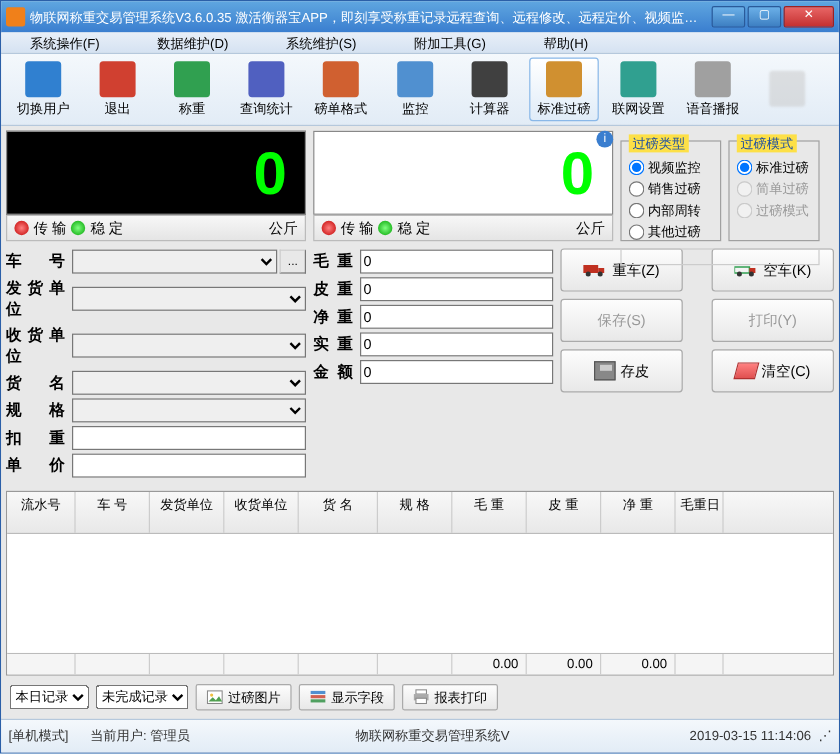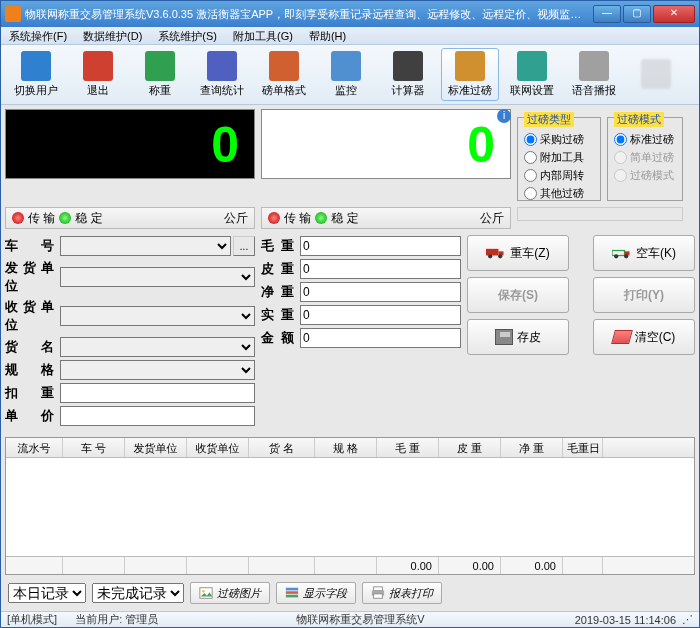--- a/index.html
+++ b/index.html
@@ -12,7 +12,7 @@
 .winbtn { width: 28px; height: 18px; border: 1px solid #2a5a9a; background: linear-gradient(#6bb0e8,#3d7fc2); margin-left: 2px; border-radius: 2px; color: #fff; text-align: center; font-size: 10px; line-height: 14px; cursor: pointer; }
 .winbtn.close { background: linear-gradient(#e86666,#c53030); border-color: #a02020; width: 42px; }
 .menubar { height: 18px; background: linear-gradient(#e8eff8,#d5e2f2); display: flex; font-size: 11px; border-bottom: 1px solid #b5c8dc; }
-.menuitem { padding: 2px 8px; cursor: pointer; }
+.menuitem { padding: 2px 24px; cursor: pointer; }
 .toolbar { height: 60px; background: linear-gradient(#f4f8fc,#e2ecf6); border-bottom: 1px solid #b5c8dc; display: flex; padding: 3px 6px; gap: 4px; }
 .tool { width: 58px; display: flex; flex-direction: column; align-items: center; justify-content: center; border: 1px solid transparent; border-radius: 3px; cursor: pointer; font-size: 11px; padding: 2px; }
 .tool.active { border: 1px solid #8ab8e8; background: linear-gradient(#fff,#e0ecf8); }

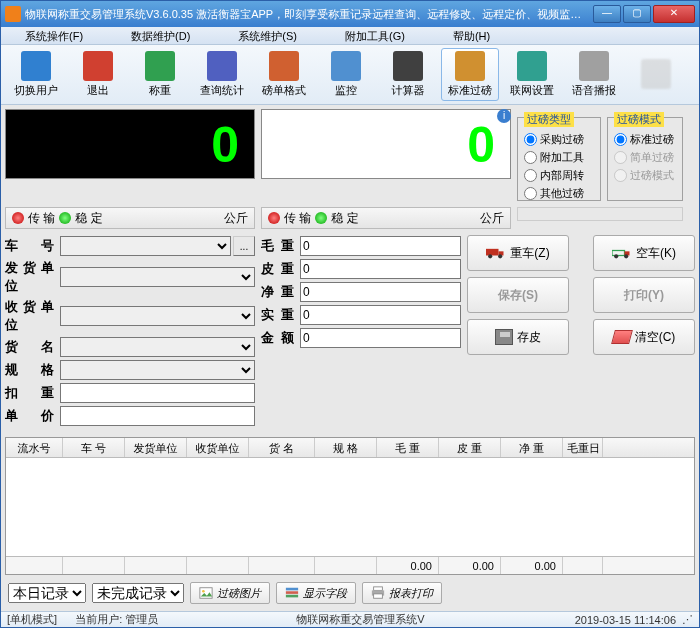--- a/index.html
+++ b/index.html
@@ -167,7 +167,7 @@
           <div class="fieldset-body" id="ft-opts">
               <div class="radio-row">
                 <input type="radio" name="ft" checked="" style="">
-                <span>采购过磅</span>
+                <span>视频监控</span>
               </div>
               <div class="radio-row">
                 <input type="radio" name="ft" style="">

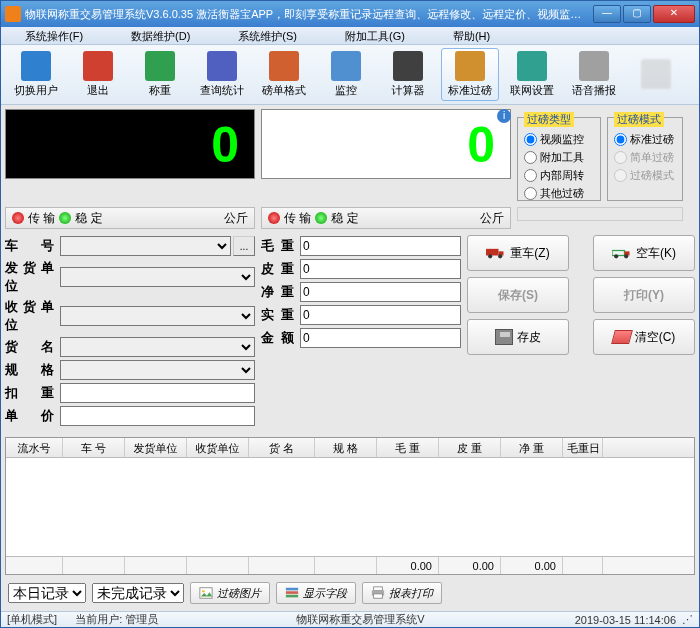--- a/index.html
+++ b/index.html
@@ -171,7 +171,7 @@
               </div>
               <div class="radio-row">
                 <input type="radio" name="ft" style="">
-                <span>附加工具</span>
+                <span>销售过磅</span>
               </div>
               <div class="radio-row">
                 <input type="radio" name="ft" style="">

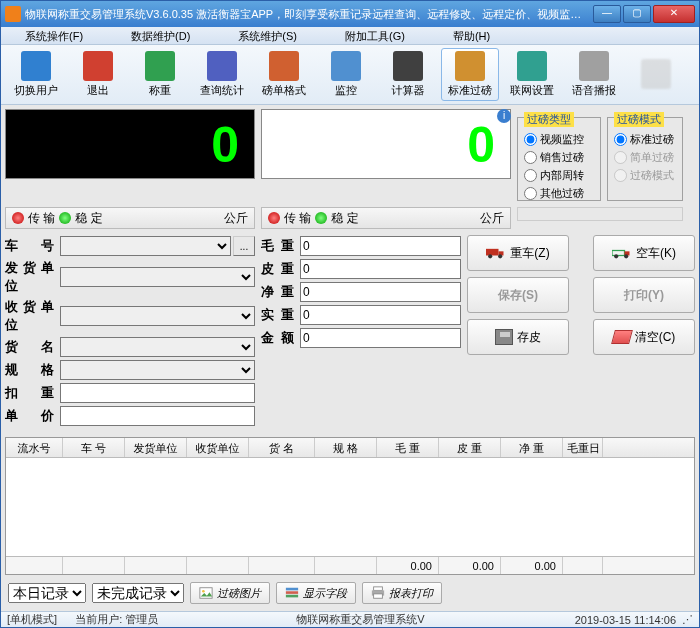--- a/index.html
+++ b/index.html
@@ -23,7 +23,7 @@
 .weigh-panel { width: 250px; }
 .weigh-display { height: 70px; background: #000; color: #0f0; font-size: 50px; font-weight: bold; font-family: Arial; text-align: right; padding: 5px 15px; line-height: 60px; border: 1px solid #888; }
 .weigh-display.white { background: #fff; }
-.weigh-status { height: 22px; background: linear-gradient(#f7f7f7,#e5e5e5); border: 1px solid #bbb; display: flex; align-items: center; padding: 0 6px; font-size: 12px; gap: 4px; margin-top: 28px; }
+.weigh-status { height: 22px; background: linear-gradient(#f7f7f7,#e5e5e5); border: 1px solid #bbb; display: flex; align-items: center; padding: 0 6px; font-size: 12px; gap: 4px; }
 .circle { width: 12px; height: 12px; border-radius: 50%; display: inline-block; }
 .red { background: radial-gradient(#ff8080,#c00000); }
 .green { background: radial-gradient(#80ff80,#00a000); }

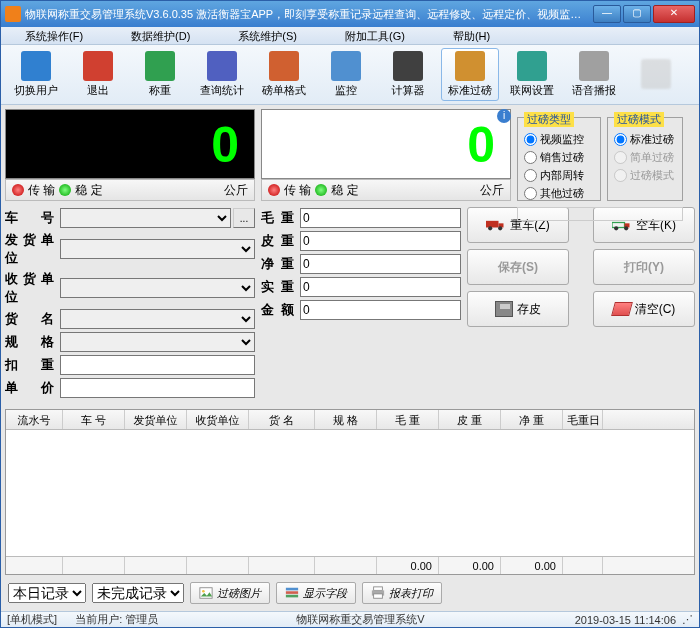--- a/index.html
+++ b/index.html
@@ -50,7 +50,7 @@
 .form-right { flex: 1; display: flex; flex-direction: column; gap: 6px; padding-top: 2px; }
 .btn-row { display: flex; gap: 24px; }
 .big-btn { flex: 1; height: 36px; border: 1px solid #aaa; background: linear-gradient(#fdfdfd,#e8e8e8); border-radius: 3px; font-size: 12px; display: flex; align-items: center; justify-content: center; gap: 4px; cursor: pointer; }
-.big-btn.dim { color: #999; font-weight: bold; }
+.big-btn.dim { color: #999; }
 .truck-icon { width: 20px; height: 12px; }
 .eraser-icon { width: 18px; height: 14px; background: linear-gradient(#ff8080,#e05050); border: 1px solid #b03030; transform: skewX(-15deg); }
 .disk-icon { width: 18px; height: 16px; background: #888; border: 1px solid #555; position: relative; }

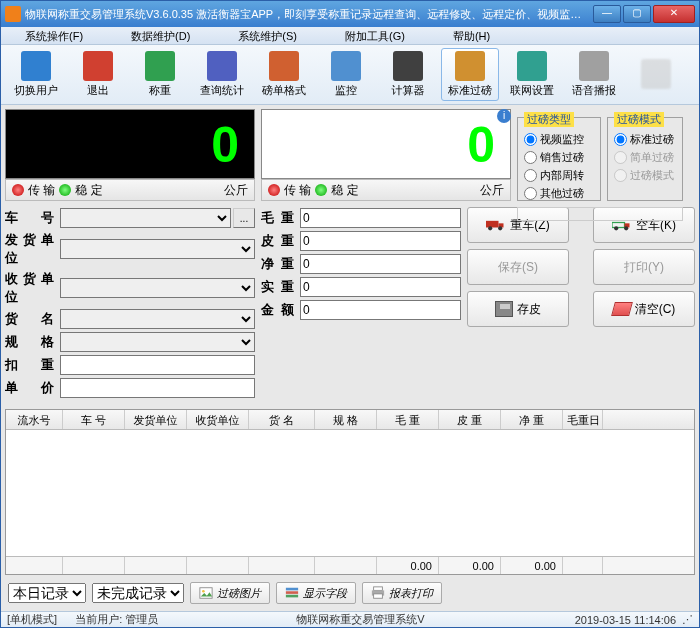--- a/index.html
+++ b/index.html
@@ -56,7 +56,7 @@
 .disk-icon { width: 18px; height: 16px; background: #888; border: 1px solid #555; position: relative; }
 .disk-icon:after { content: ''; position: absolute; top: 2px; left: 4px; width: 10px; height: 5px; background: #ccc; }
 .table-wrap { flex: 1; border: 1px solid #999; background: #fff; display: flex; flex-direction: column; min-height: 120px; margin-top: 4px; position: relative; }
-.table-head { display: flex; background: linear-gradient(#f8f8f8,#e8e8e8); border-bottom: 1px solid #bbb; height: 20px; font-size: 11px; }
+.table-head { display: flex; background: linear-gradient(#f8f8f8,#e8e8e8); border-bottom: 1px solid #bbb; height: 35px; font-size: 11px; }
 .th { border-right: 1px solid #ccc; padding: 3px 4px; text-align: center; overflow: hidden; white-space: nowrap; }
 .table-body { flex: 1; background: #fff; position: relative; }
 .table-foot { display: flex; border-top: 1px solid #bbb; height: 18px; font-size: 11px; background: #f5f5f5; }

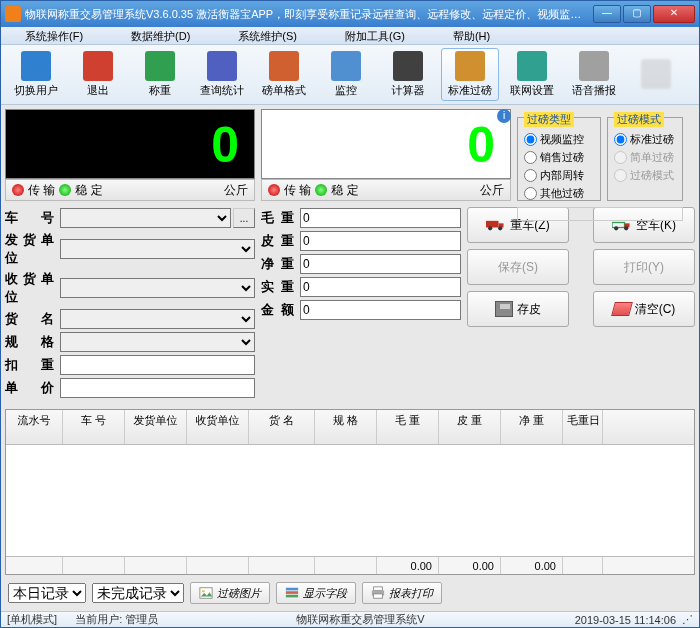--- a/index.html
+++ b/index.html
@@ -61,7 +61,7 @@
 .table-body { flex: 1; background: #fff; position: relative; }
 .table-foot { display: flex; border-top: 1px solid #bbb; height: 18px; font-size: 11px; background: #f5f5f5; }
 .bottom-bar { display: flex; gap: 6px; padding: 3px; background: #e8e8e8; font-size: 11px; align-items: center; }
-.bottom-bar select { height: 20px; font-size: 14px; }
+.bottom-bar select { height: 20px; font-size: 11px; }
 .bottom-btn { height: 22px; padding: 0 8px; border: 1px solid #aaa; background: linear-gradient(#fdfdfd,#e8e8e8); border-radius: 2px; cursor: pointer; display: flex; align-items: center; gap: 4px; font-style: italic; }
 .sm-icon { width: 14px; height: 14px; }
 .statusbar { height: 16px; background: linear-gradient(#f4f8fc,#e2ecf6); border-top: 1px solid #b5c8dc; display: flex; font-size: 11px; align-items: center; padding: 0 6px; color: #333; }

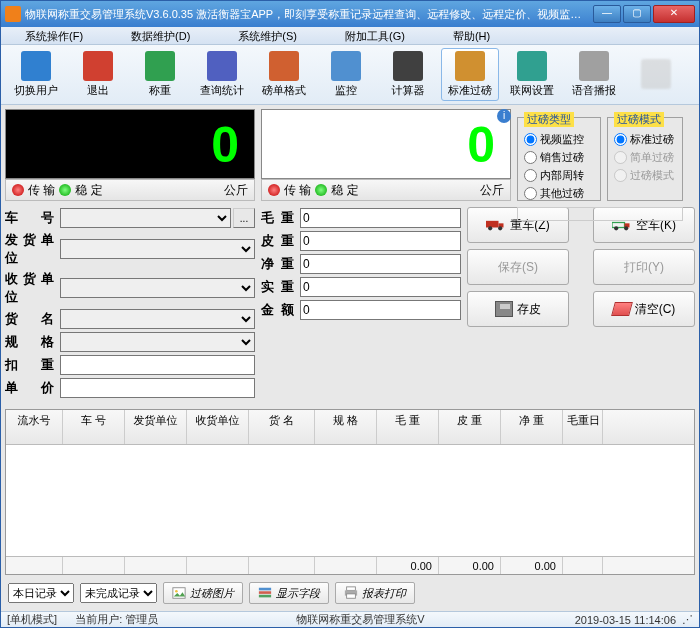--- a/index.html
+++ b/index.html
@@ -62,7 +62,7 @@
 .table-foot { display: flex; border-top: 1px solid #bbb; height: 18px; font-size: 11px; background: #f5f5f5; }
 .bottom-bar { display: flex; gap: 6px; padding: 3px; background: #e8e8e8; font-size: 11px; align-items: center; }
 .bottom-bar select { height: 20px; font-size: 11px; }
-.bottom-btn { height: 22px; padding: 0 8px; border: 1px solid #aaa; background: linear-gradient(#fdfdfd,#e8e8e8); border-radius: 2px; cursor: pointer; display: flex; align-items: center; gap: 4px; font-style: italic; }
+.bottom-btn { height: 22px; padding: 0 8px; border: 1px solid #aaa; background: linear-gradient(#fdfdfd,#e8e8e8); border-radius: 2px; cursor: pointer; display: flex; align-items: center; gap: 4px; }
 .sm-icon { width: 14px; height: 14px; }
 .statusbar { height: 16px; background: linear-gradient(#f4f8fc,#e2ecf6); border-top: 1px solid #b5c8dc; display: flex; font-size: 11px; align-items: center; padding: 0 6px; color: #333; }
 .statusbar .seg { margin-right: 18px; }

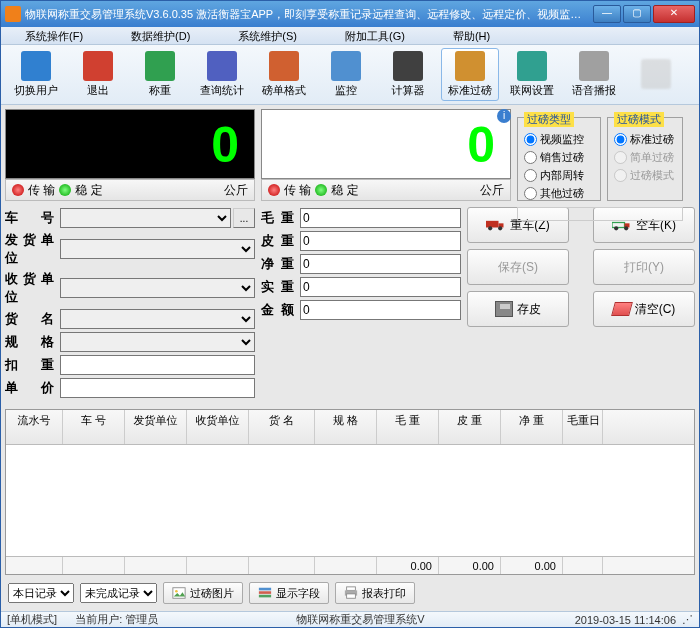--- a/index.html
+++ b/index.html
@@ -64,7 +64,7 @@
 .bottom-bar select { height: 20px; font-size: 11px; }
 .bottom-btn { height: 22px; padding: 0 8px; border: 1px solid #aaa; background: linear-gradient(#fdfdfd,#e8e8e8); border-radius: 2px; cursor: pointer; display: flex; align-items: center; gap: 4px; }
 .sm-icon { width: 14px; height: 14px; }
-.statusbar { height: 16px; background: linear-gradient(#f4f8fc,#e2ecf6); border-top: 1px solid #b5c8dc; display: flex; font-size: 11px; align-items: center; padding: 0 6px; color: #333; }
+.statusbar { height: 28px; background: linear-gradient(#f4f8fc,#e2ecf6); border-top: 1px solid #b5c8dc; display: flex; font-size: 11px; align-items: center; padding: 0 6px; color: #333; }
 .statusbar .seg { margin-right: 18px; }
 .statusbar .right { margin-left: auto; }
 .info-icon { width: 14px; height: 14px; border-radius: 50%; background: #3a7ecf; color: #fff; font-size: 10px; text-align: center; line-height: 14px; position: absolute; top: 0; right: 0; }

